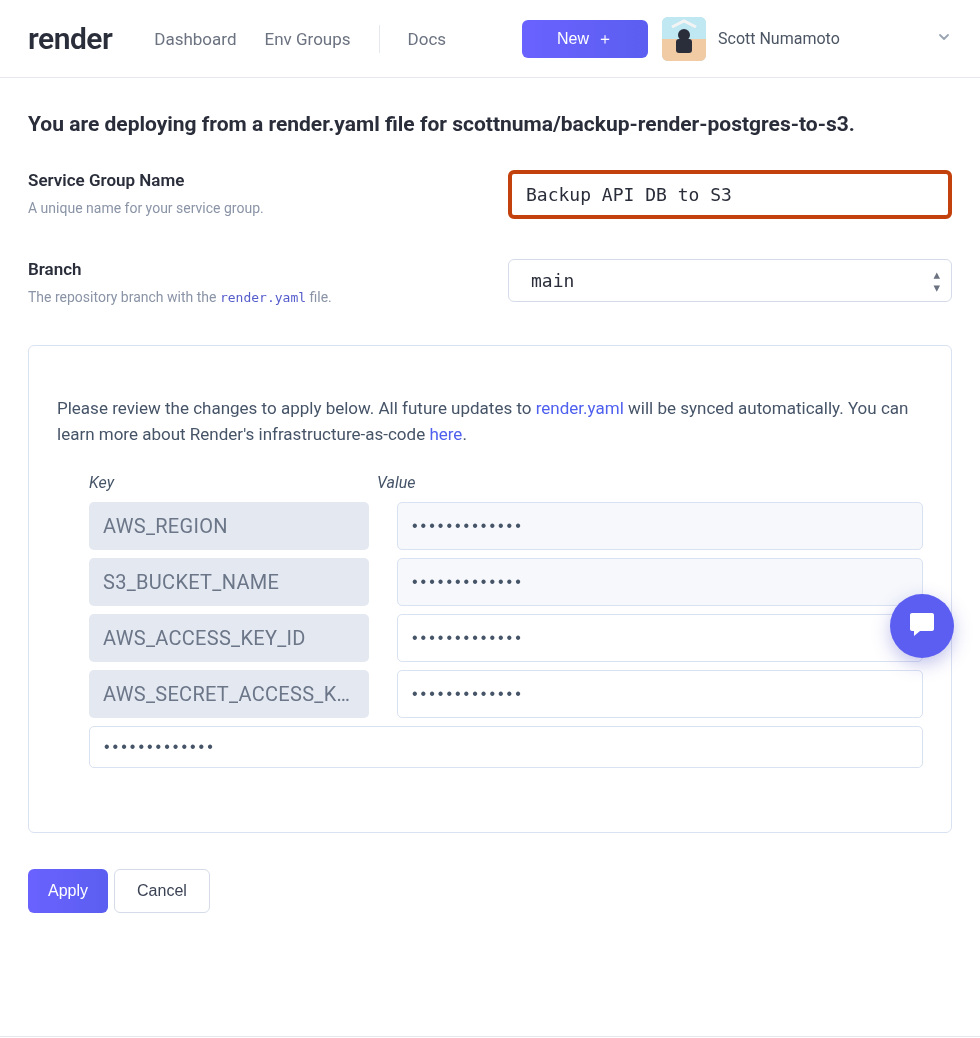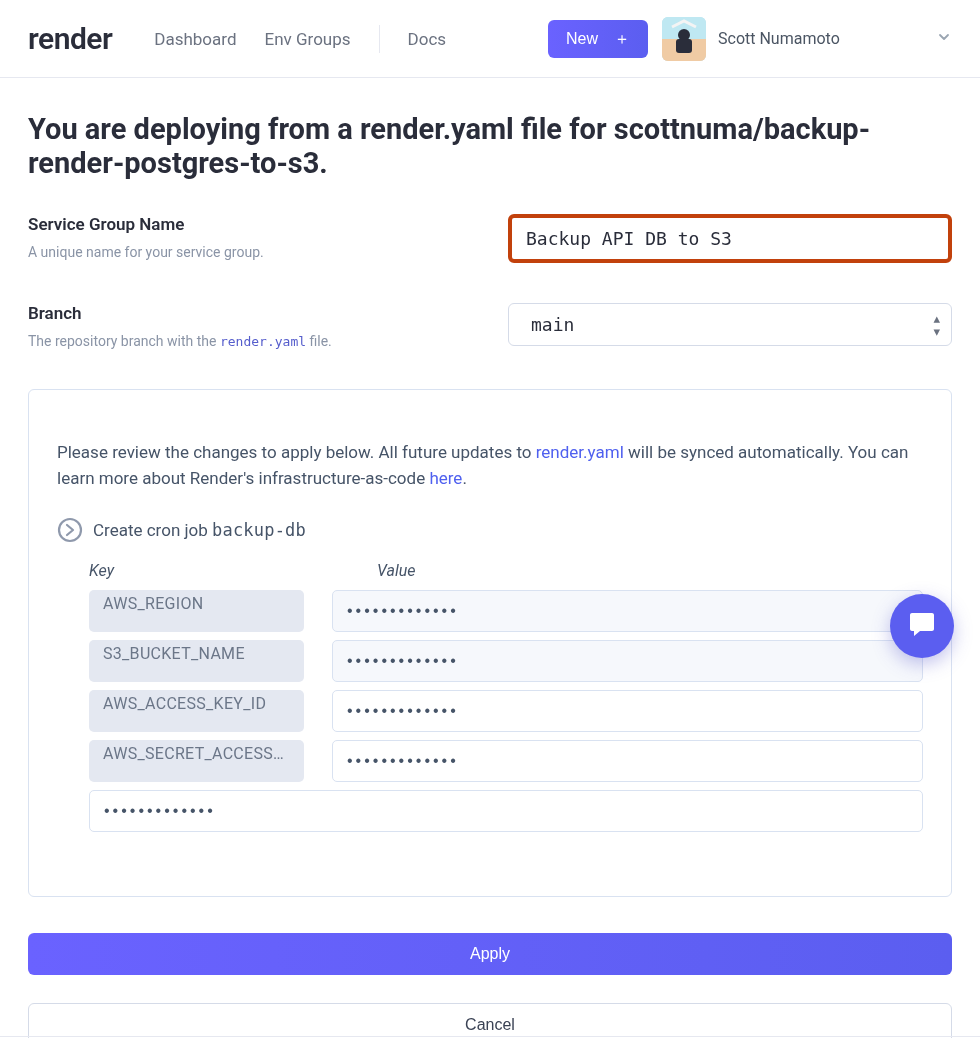--- a/index.html
+++ b/index.html
@@ -58,12 +58,12 @@
   .btn-new {
     display: inline-flex;
     align-items: center;
-    gap: 16px;
+    gap: 8px;
     background: linear-gradient(90deg, #6a62ff 0%, #5b5ef0 100%);
     color: #fff;
     font-size: 16px;
     font-weight: 500;
-    padding: 10px 18px;
+    padding: 10px 35px;
     border-radius: 6px;
     border: none;
     cursor: pointer;

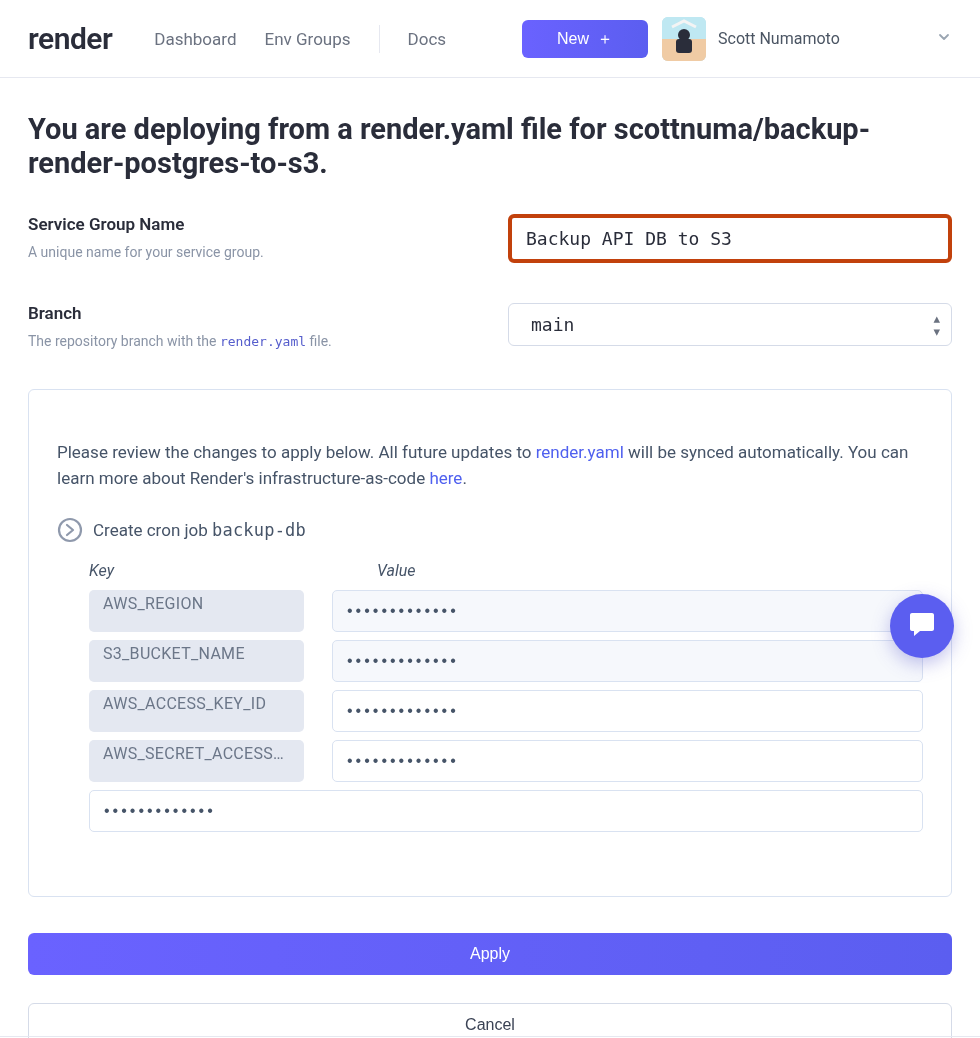--- a/index.html
+++ b/index.html
@@ -96,7 +96,7 @@
     padding: 34px 28px 40px;
   }
   .page-title {
-    font-size: 29px;
+    font-size: 21px;
     font-weight: 700;
     color: #2a2d3a;
     margin-bottom: 34px;

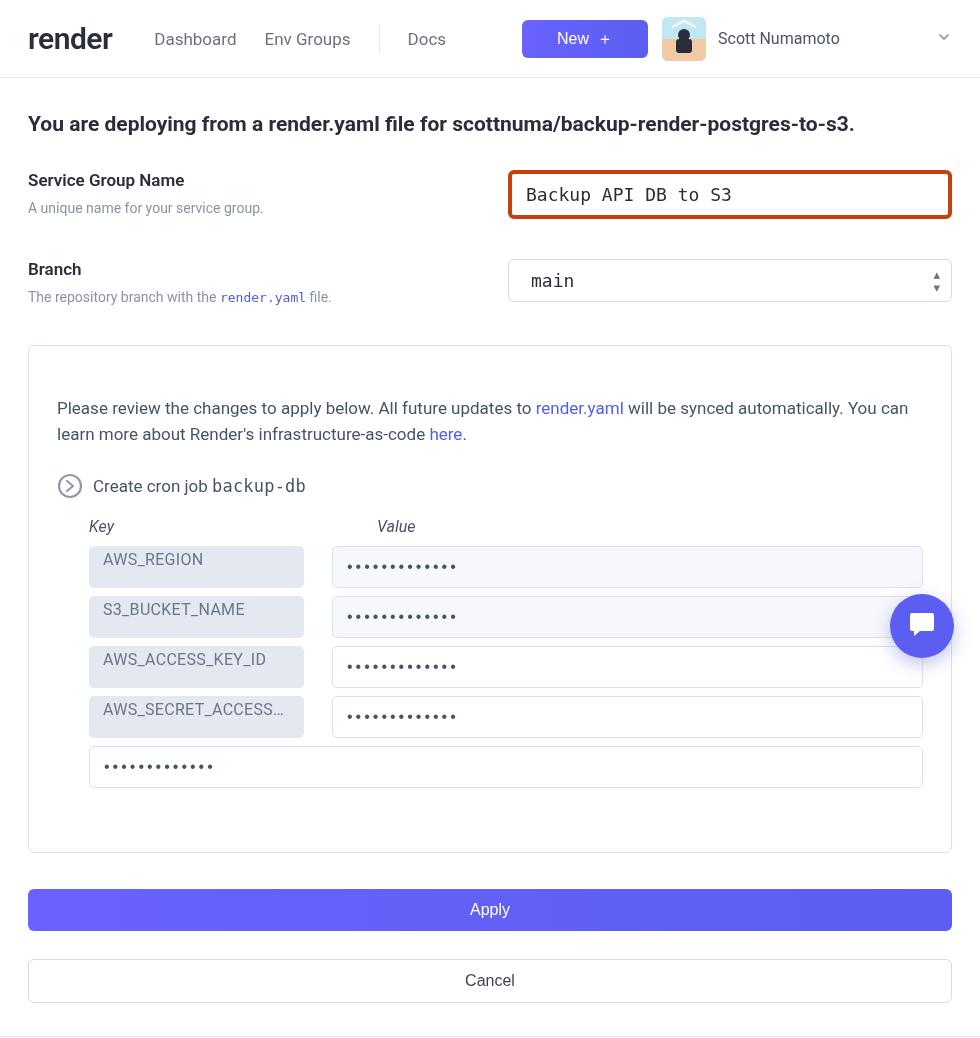--- a/index.html
+++ b/index.html
@@ -376,17 +376,6 @@
       <span>Please review the changes to apply below. All future updates to </span><a>render.yaml</a><span> will be synced automatically. You can learn more about Render's infrastructure-as-code </span><a>here</a><span>.</span>
     </div>
 
-    <div class="cron-header">
-      <span class="arrow-circle">
-        <svg viewBox="0 0 26 26" width="26" height="26" fill="none">
-          <circle cx="13" cy="13" r="11" stroke="currentColor" stroke-width="2.2"></circle>
-          <path d="M10 8l6 5-6 5" stroke="currentColor" stroke-width="2.2" stroke-linecap="round" stroke-linejoin="round"></path>
-        </svg>
-      </span>
-      <span class="cron-title">
-        <span>Create cron job </span><span class="mono">backup-db</span>
-      </span>
-    </div>
 
     <div class="env-table">
       <div class="env-headers">

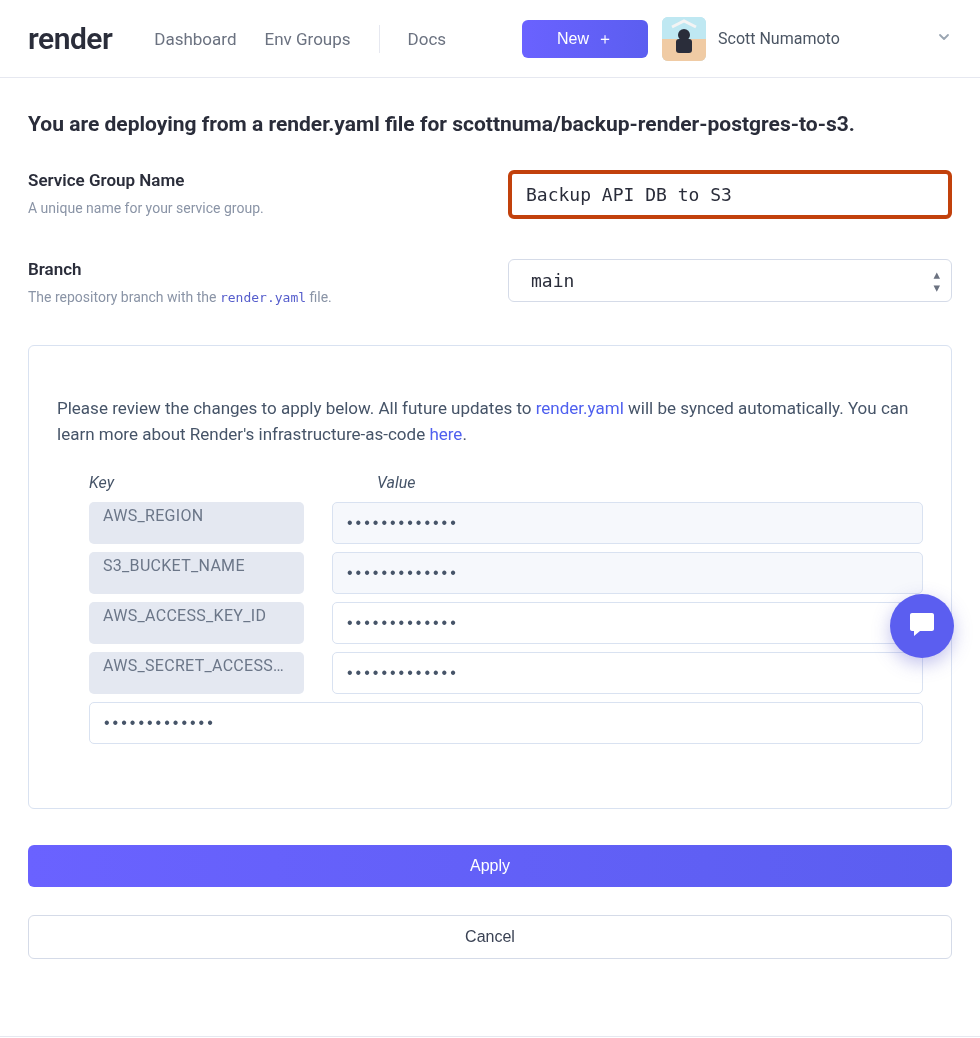--- a/index.html
+++ b/index.html
@@ -223,11 +223,11 @@
     margin-bottom: 8px;
   }
   .key-pill {
-    width: 215px;
+    width: 280px;
     background: #e4e8f1;
     border-radius: 5px;
-    padding: 4px 14px;
-    font-size: 16px;
+    padding: 12px 14px;
+    font-size: 20px;
     color: #6b7688;
     letter-spacing: 0.3px;
     overflow: hidden;

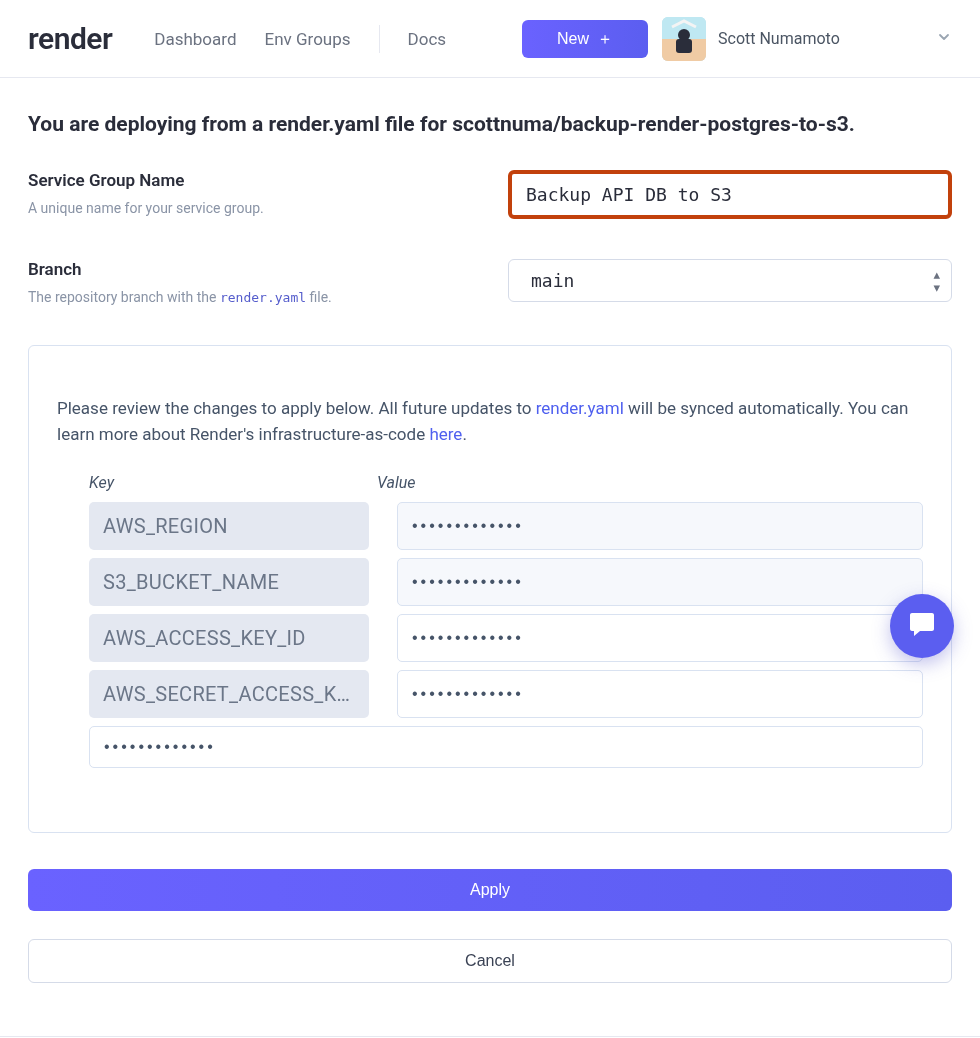--- a/index.html
+++ b/index.html
@@ -252,9 +252,8 @@
   
   .actions {
     display: flex;
-    gap: 28px;
+    gap: 6px;
     margin-top: 6px;
-    flex-direction: column;
   }
   .btn-primary {
     background: linear-gradient(90deg, #6a62ff 0%, #5b5ef0 100%);

